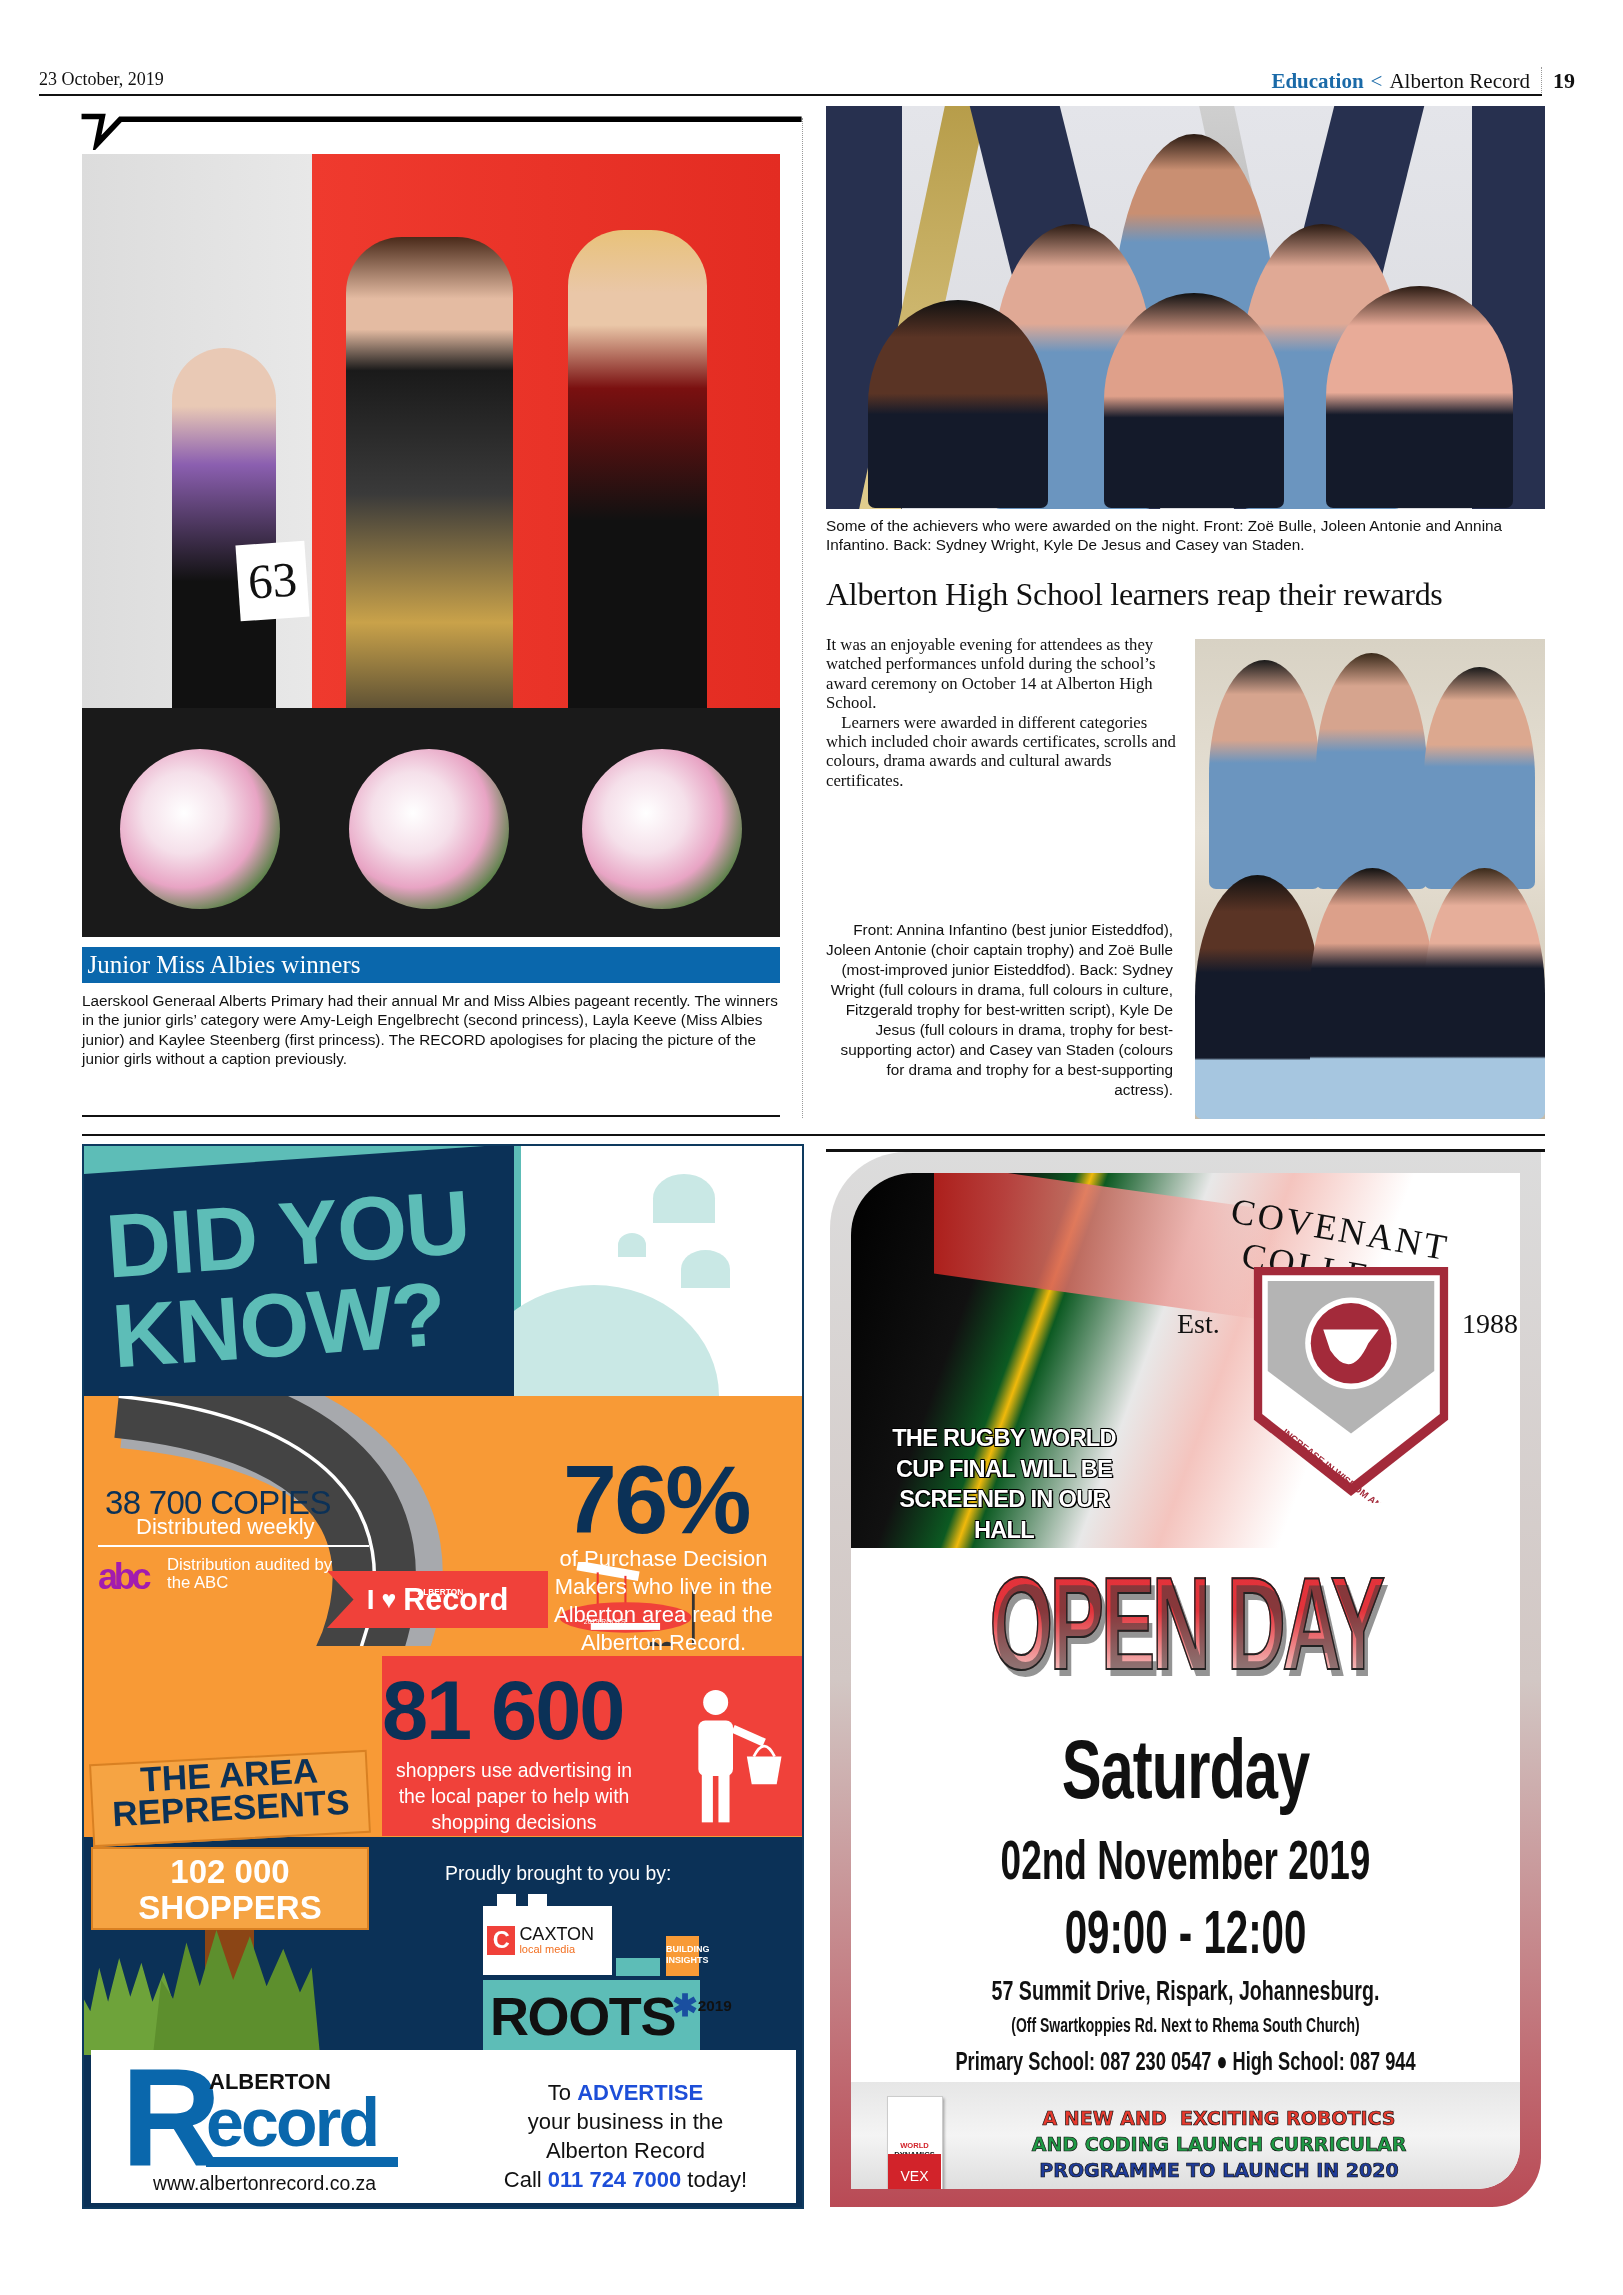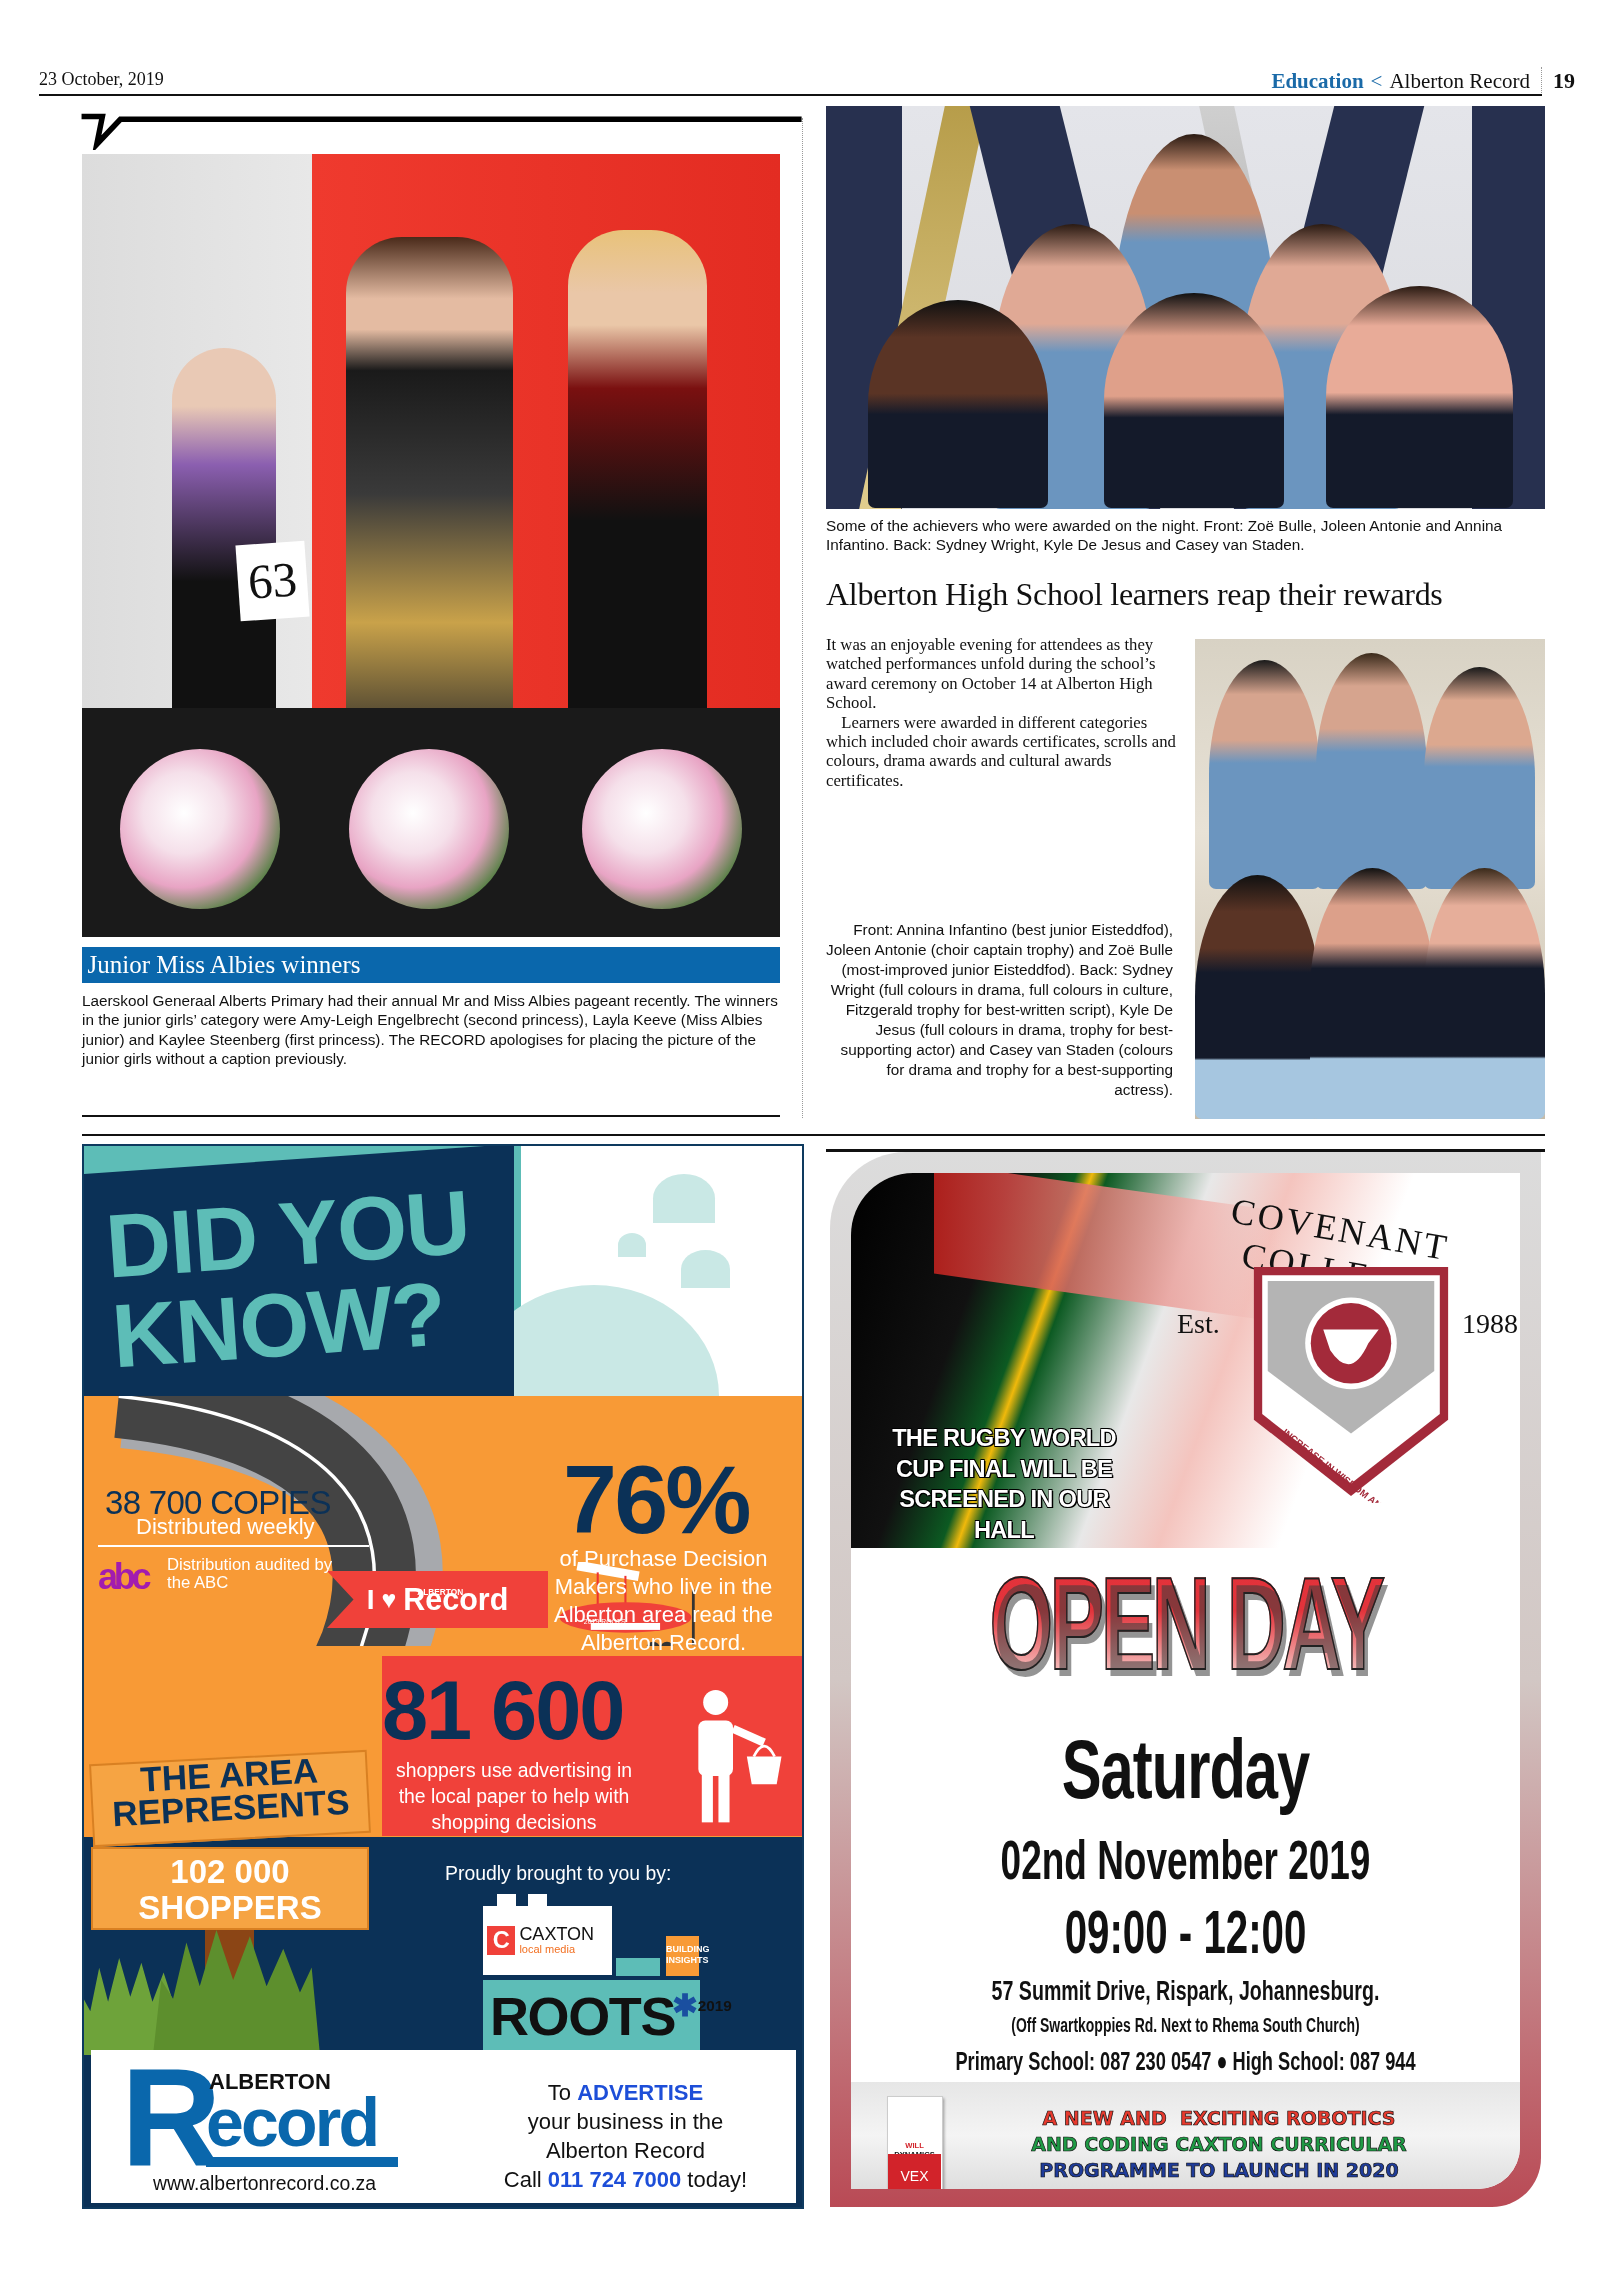--- a/index.html
+++ b/index.html
@@ -406,7 +406,7 @@
     <div class="phones">Primary School: 087 230 0547 ● High School: 087 944 8807</div>
     <div class="promo-band"></div>
     <div class="stem">
-      <div class="stem-top"><span class="s">WILL</span> <span>DYNAMICS</span></div>
+      <div class="stem-top"><span class="s">WORLD</span> <span>DYNAMICS</span></div>
       <div class="stem-bot">VEX</div>
     </div>
     <div class="promo">

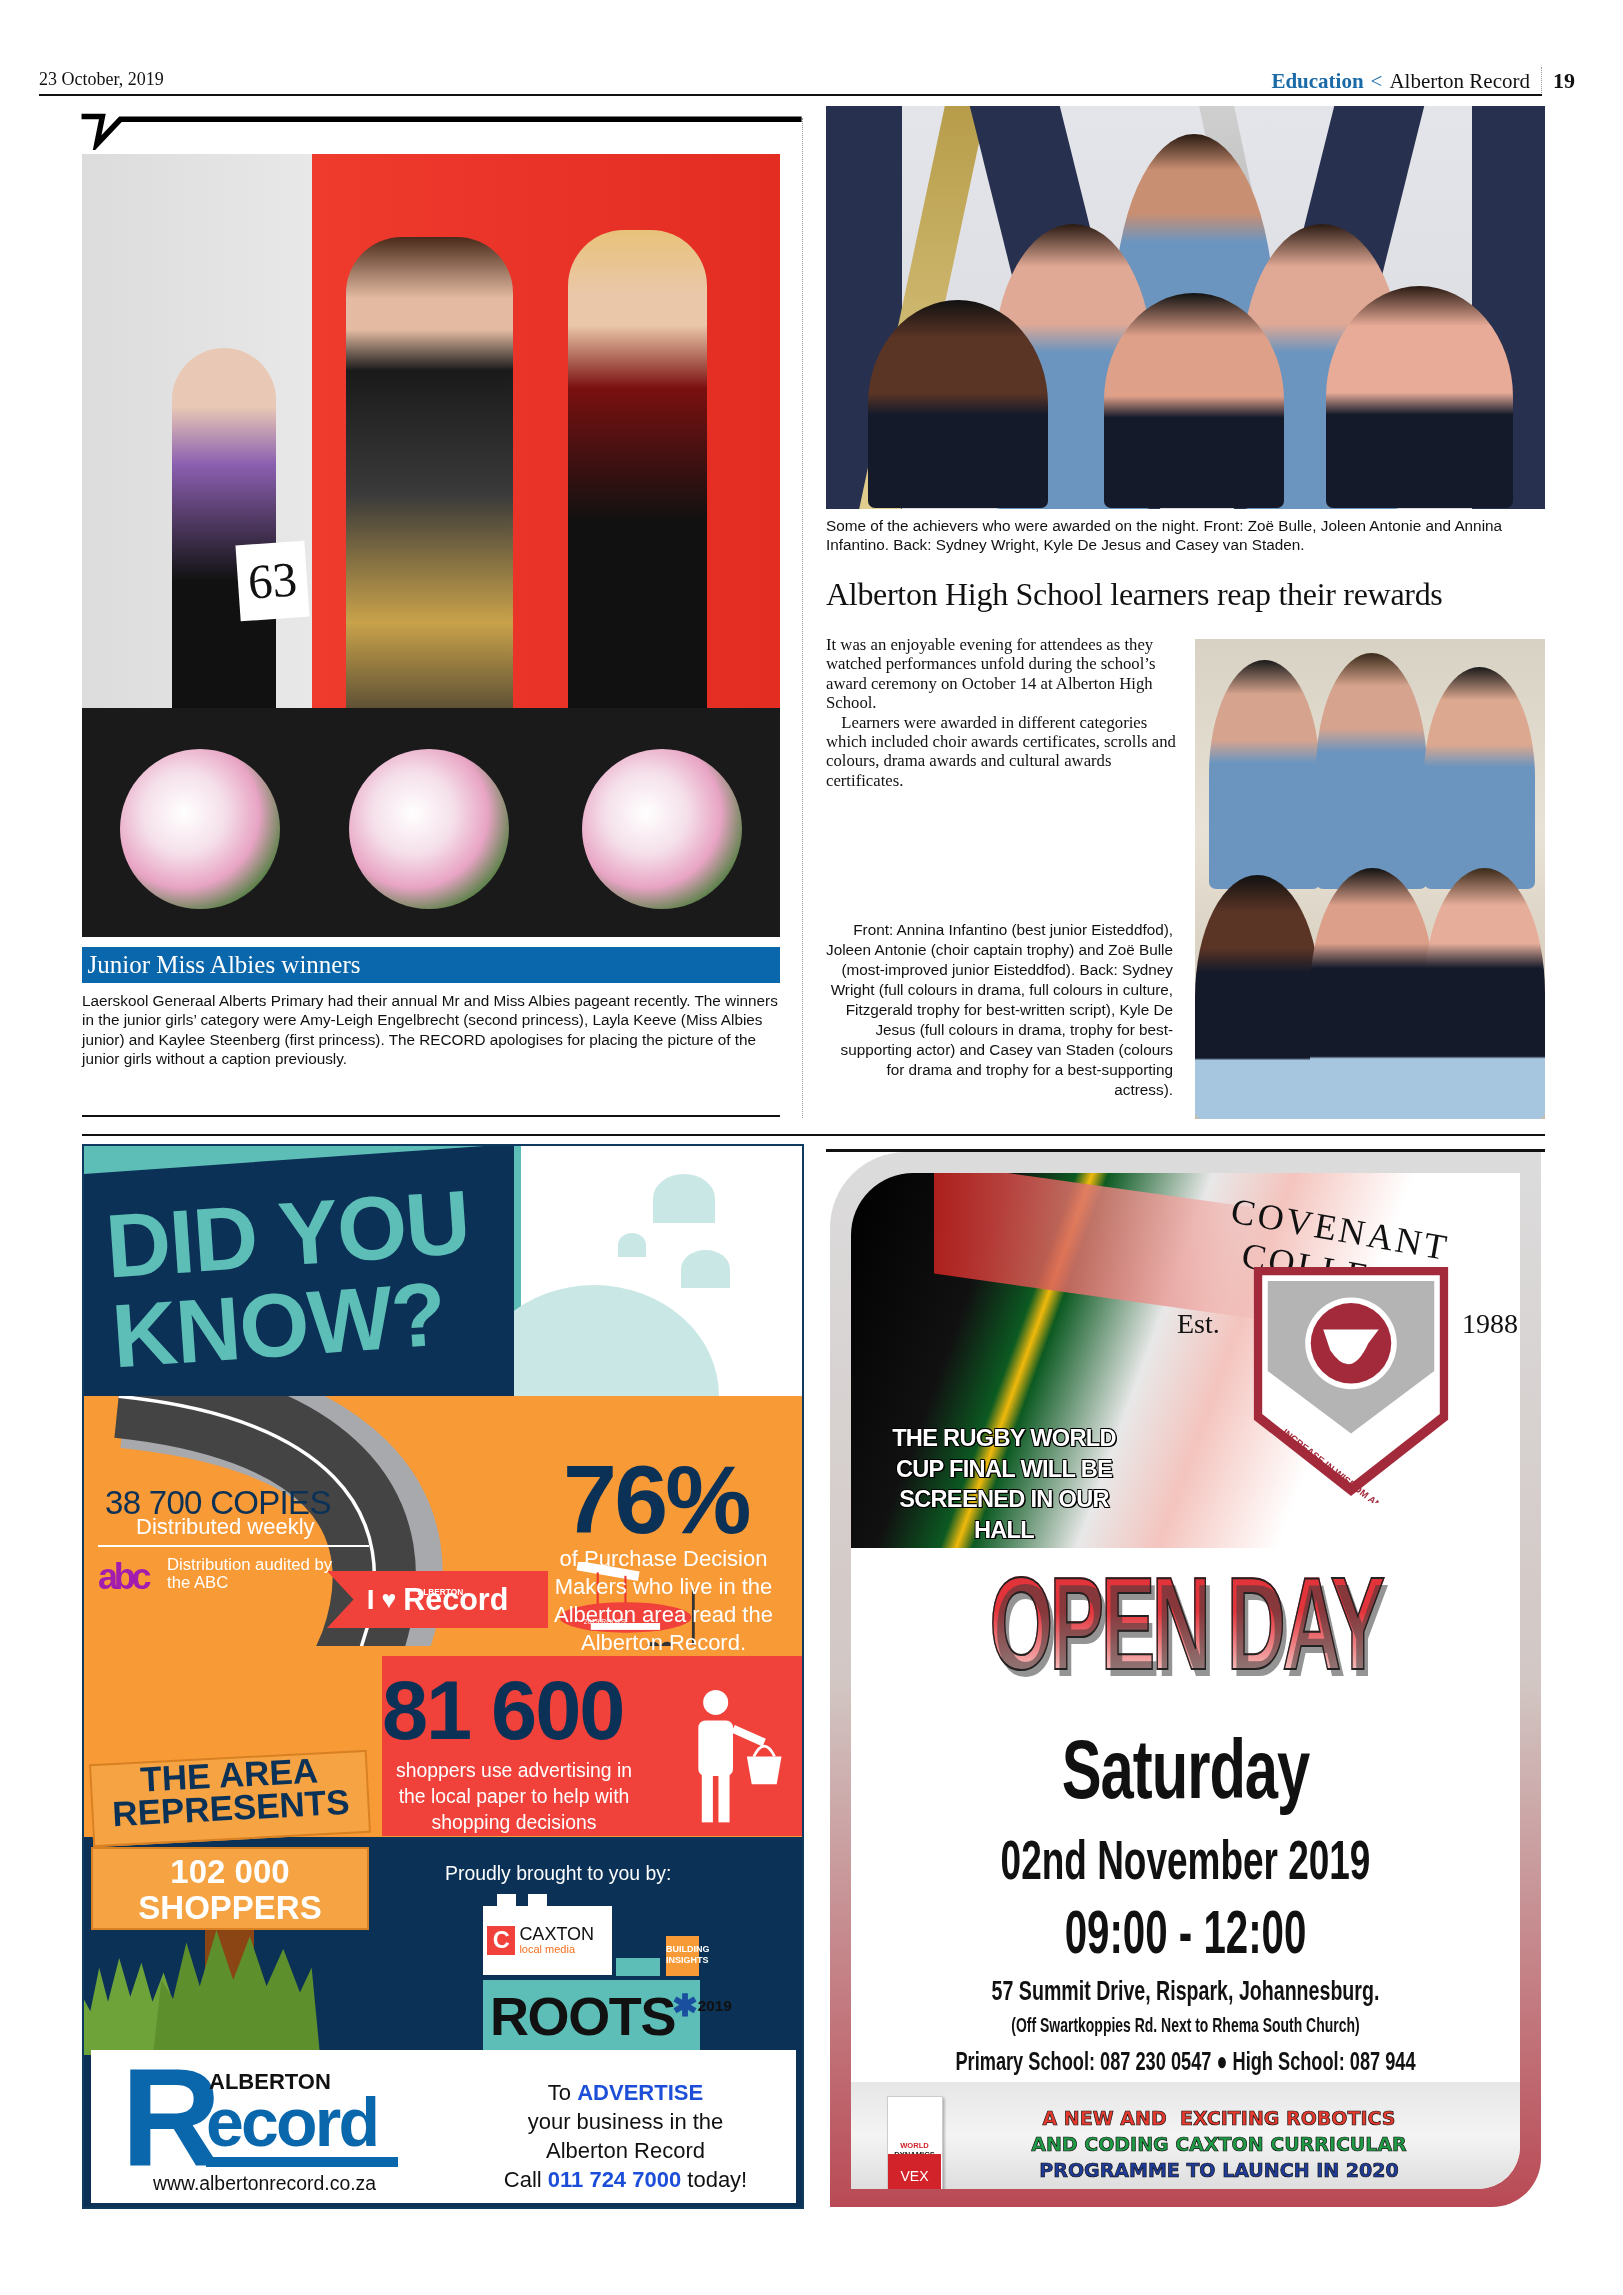--- a/index.html
+++ b/index.html
@@ -411,7 +411,7 @@
     </div>
     <div class="promo">
       <div class="l1" style="white-space:pre;">A NEW AND  EXCITING ROBOTICS</div>
-      <div class="l2">AND CODING CAXTON CURRICULAR</div>
+      <div class="l2">AND CODING LAUNCH CURRICULAR</div>
       <div class="l3">PROGRAMME TO LAUNCH IN 2020</div>
     </div>
   </div>

